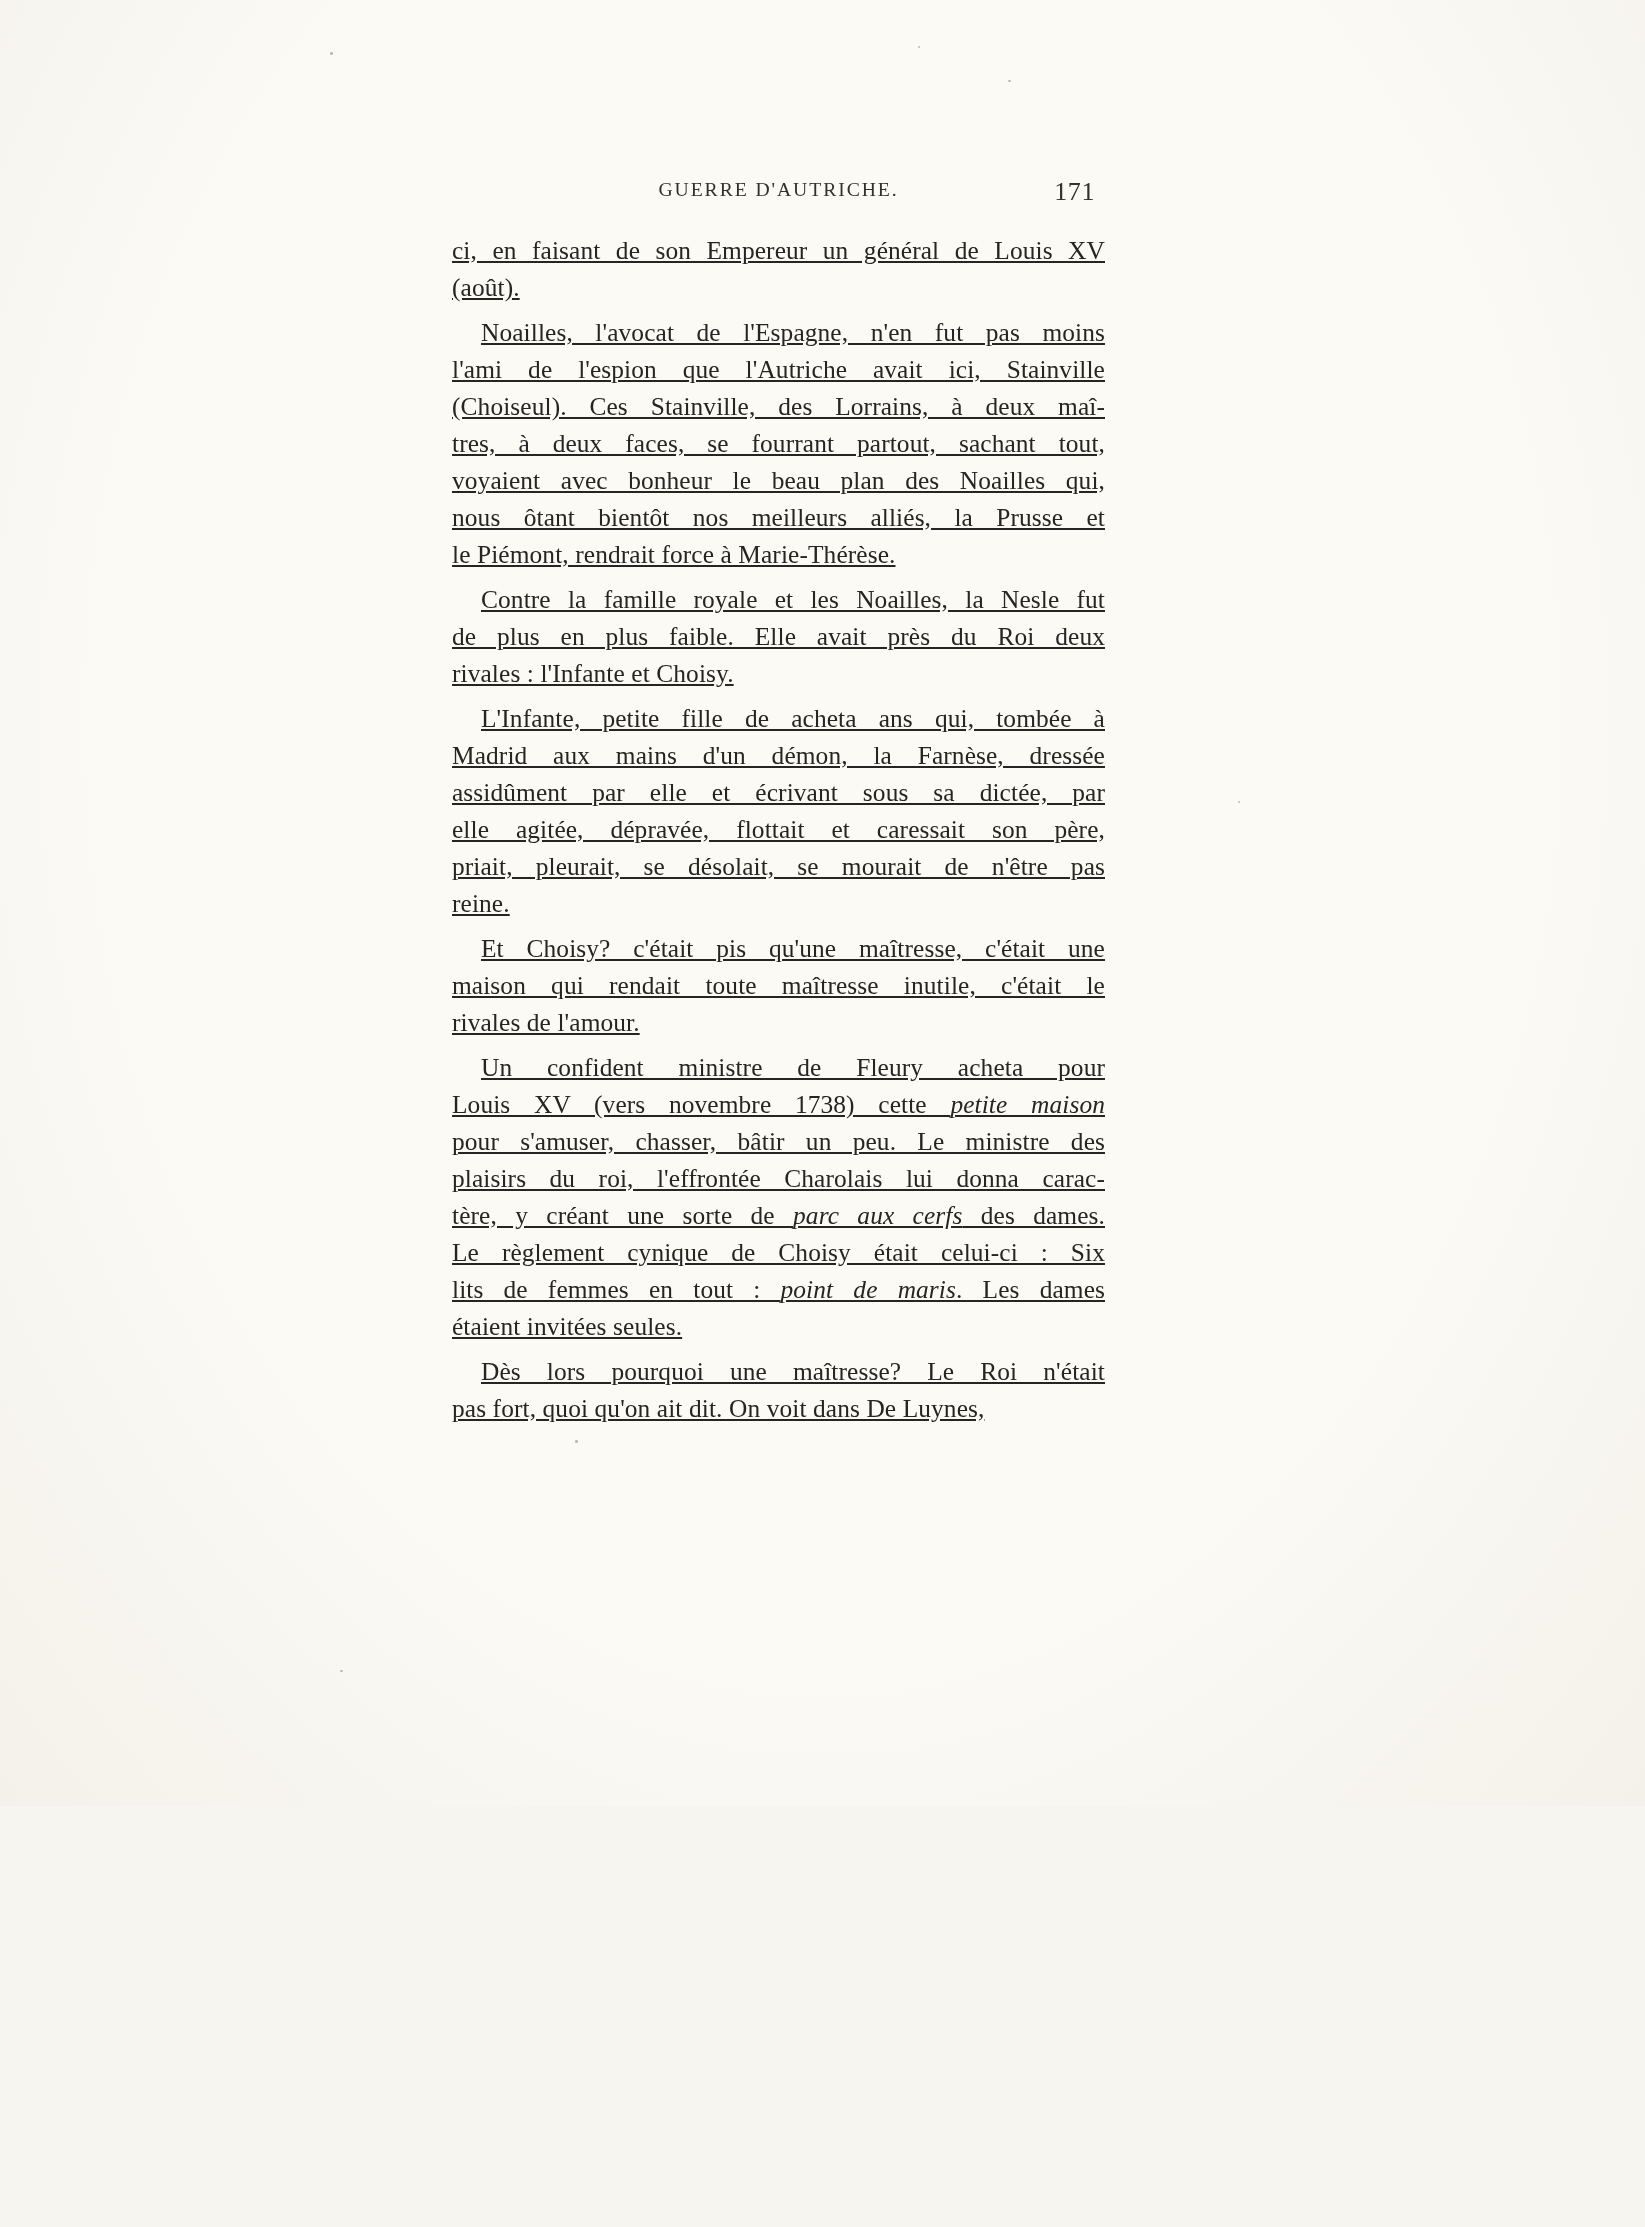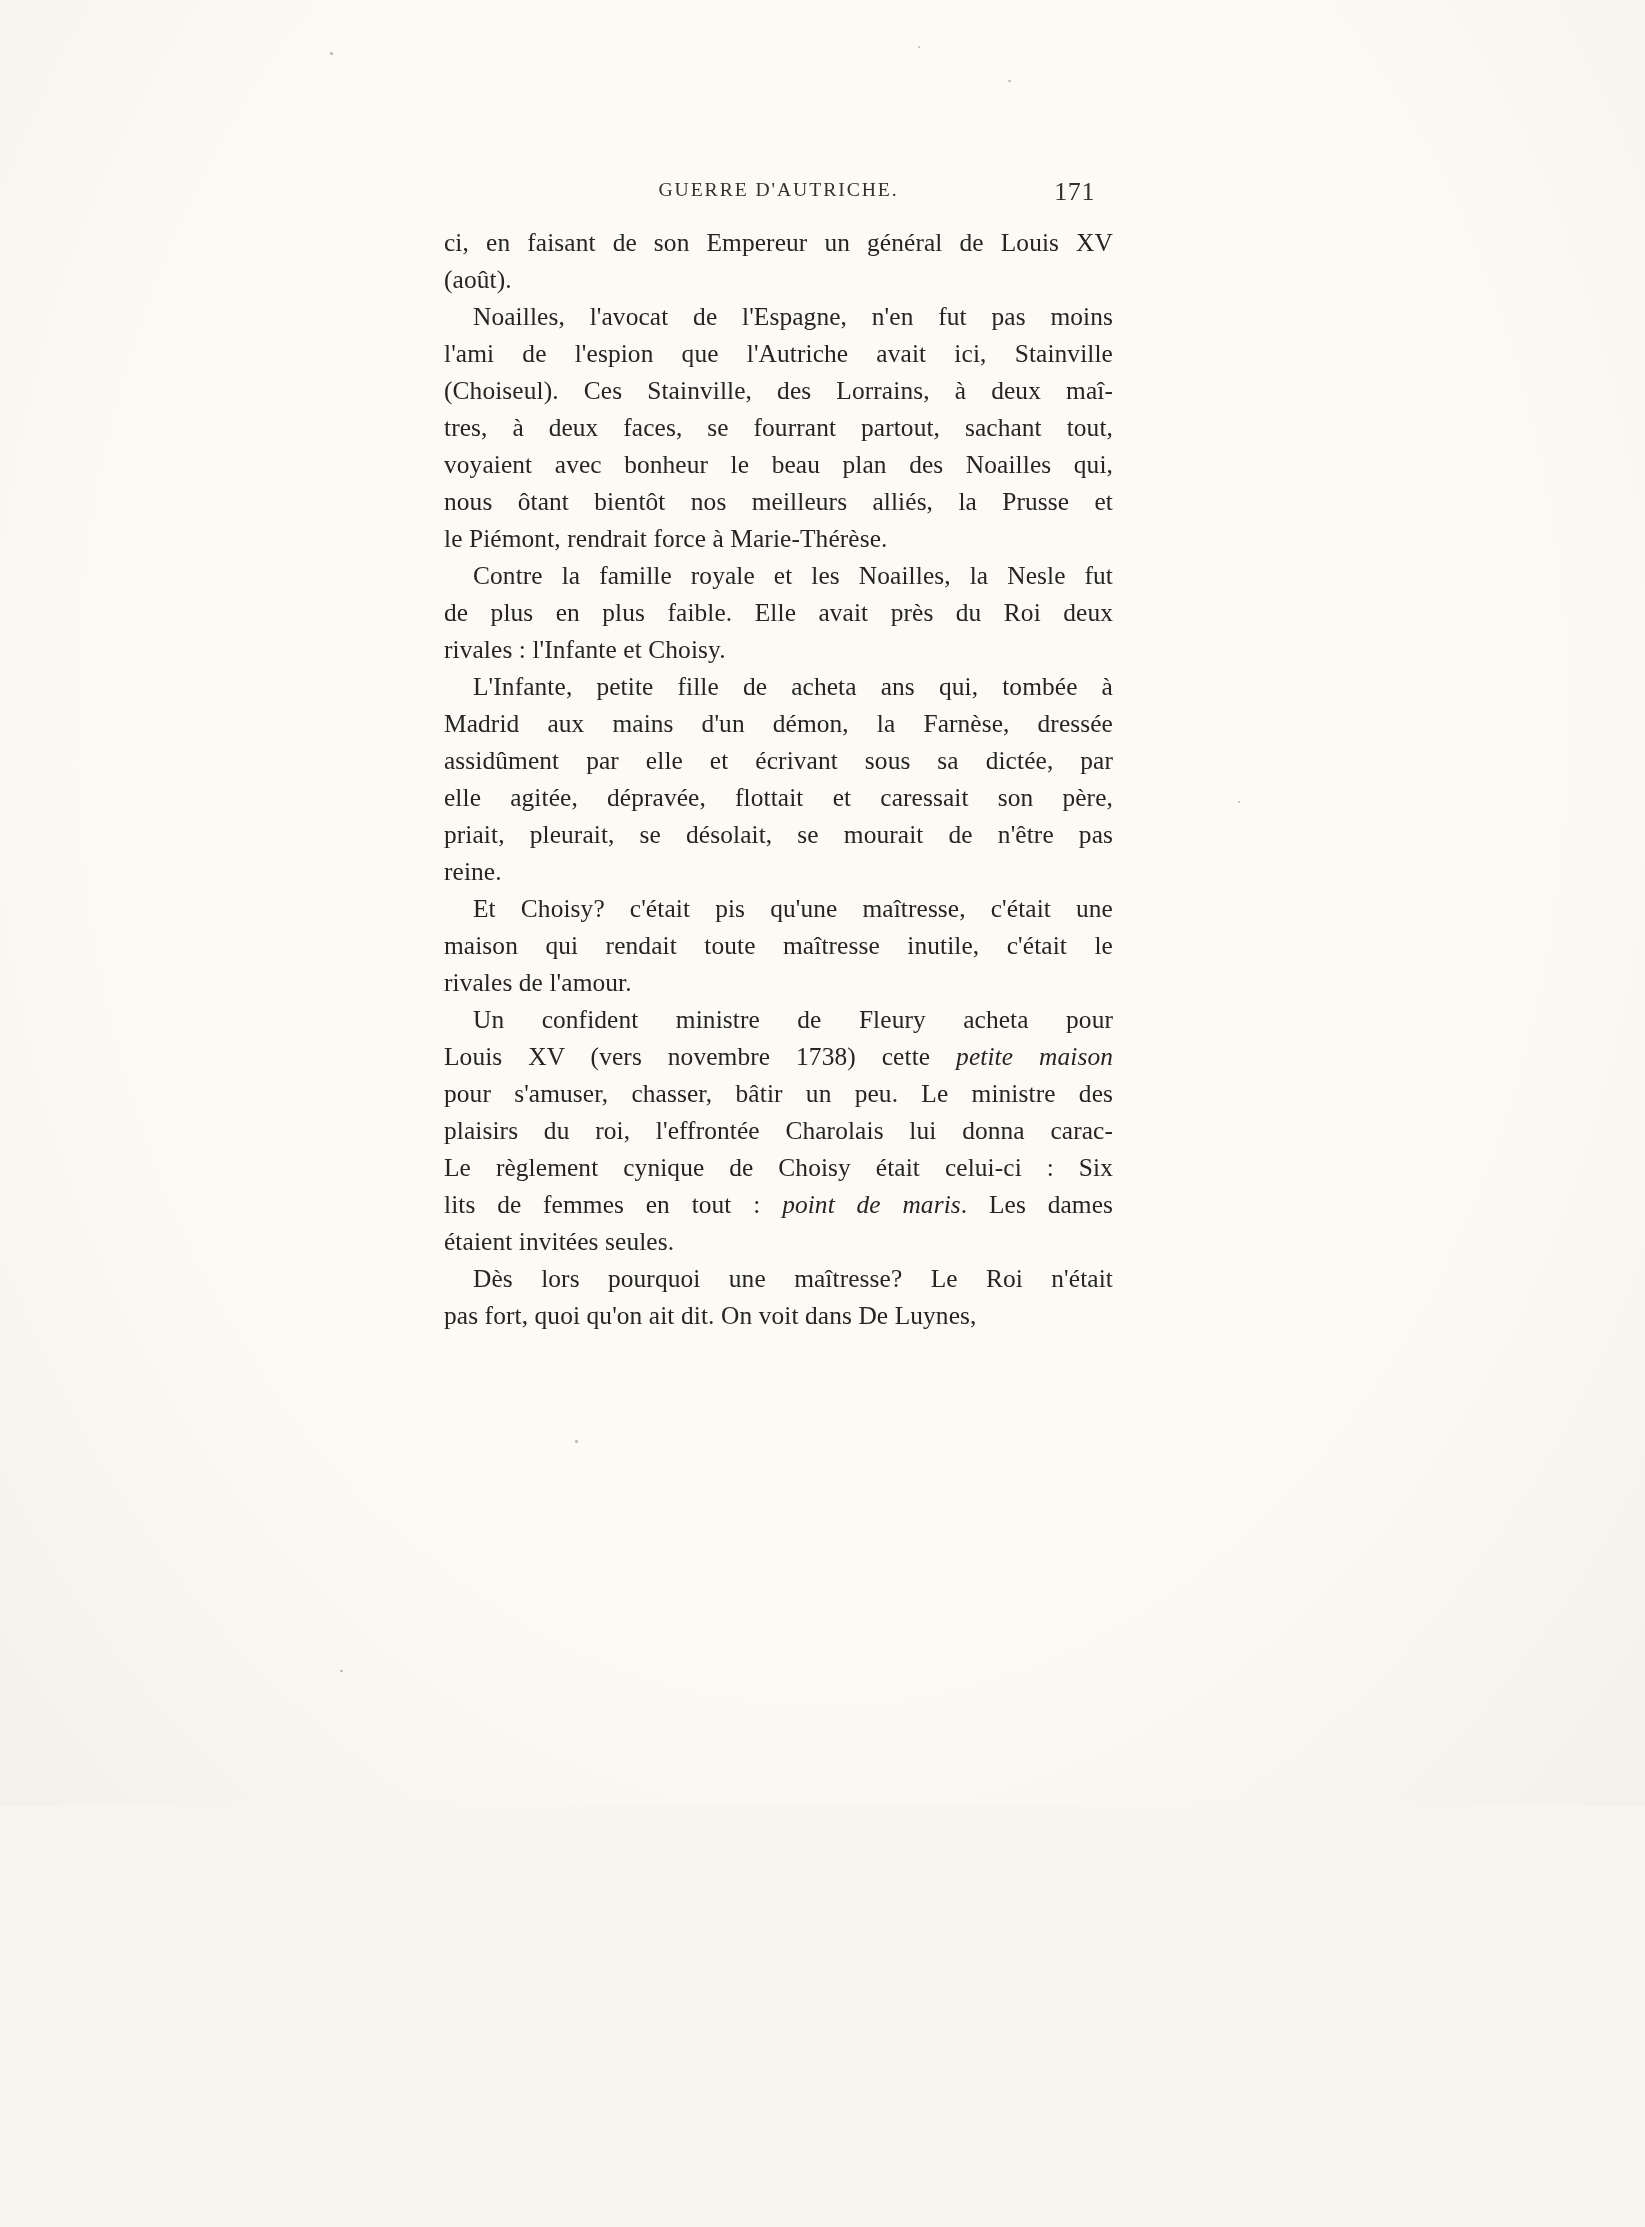--- a/index.html
+++ b/index.html
@@ -51,7 +51,8 @@
     letter-spacing: 0.1px;
   }
   .paragraph {
-    margin: 0;
+    margin: 8px;
+    text-decoration: underline;
   }
   .line {
     text-align: justify;

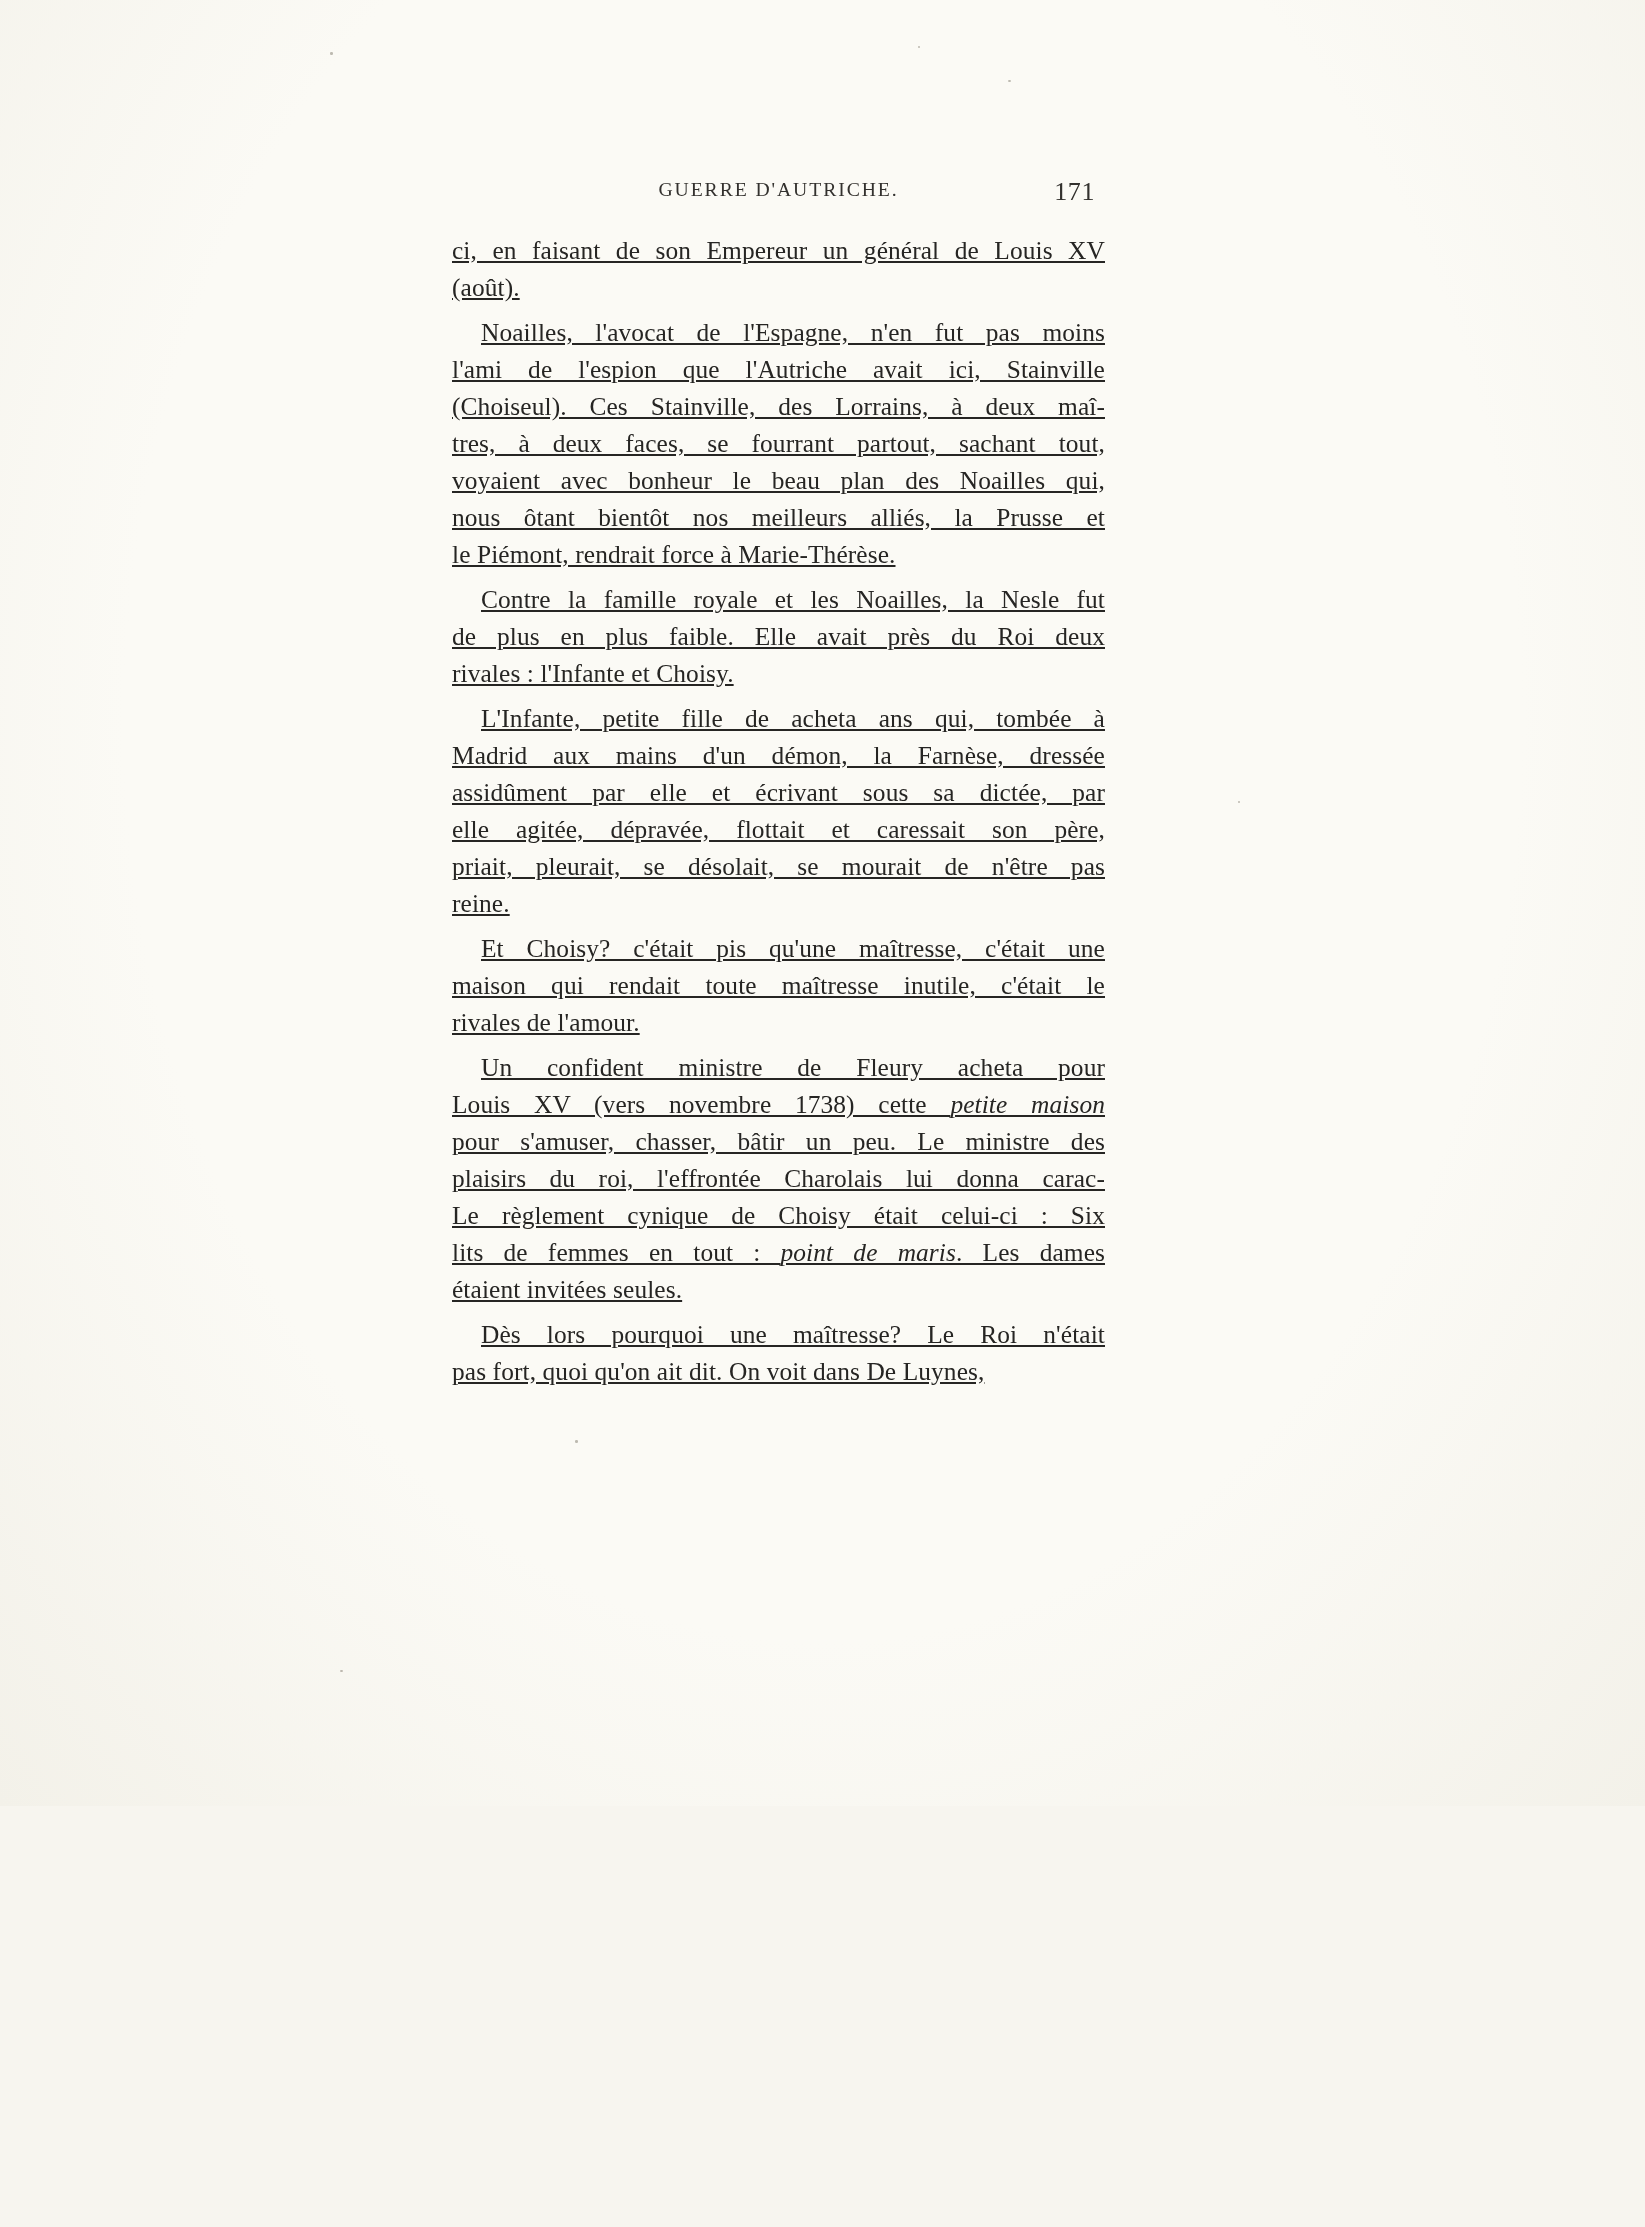--- a/index.html
+++ b/index.html
@@ -122,6 +122,7 @@
         <div class="line"><span>Louis XV (vers novembre 1738) cette </span><span class="italic">petite maison</span></div>
         <div class="line"><span>pour s'amuser, chasser, bâtir un peu. Le ministre des</span></div>
         <div class="line"><span>plaisirs du roi, l'effrontée Charolais lui donna carac-</span></div>
+        <div class="line"><span>tère, y créant une sorte de </span><span class="italic">parc aux cerfs</span><span> des dames.</span></div>
         <div class="line"><span>Le règlement cynique de Choisy était celui-ci : Six</span></div>
         <div class="line"><span>lits de femmes en tout : </span><span class="italic">point de maris</span><span>. Les dames</span></div>
         <div class="line last"><span>étaient invitées seules.</span></div>

